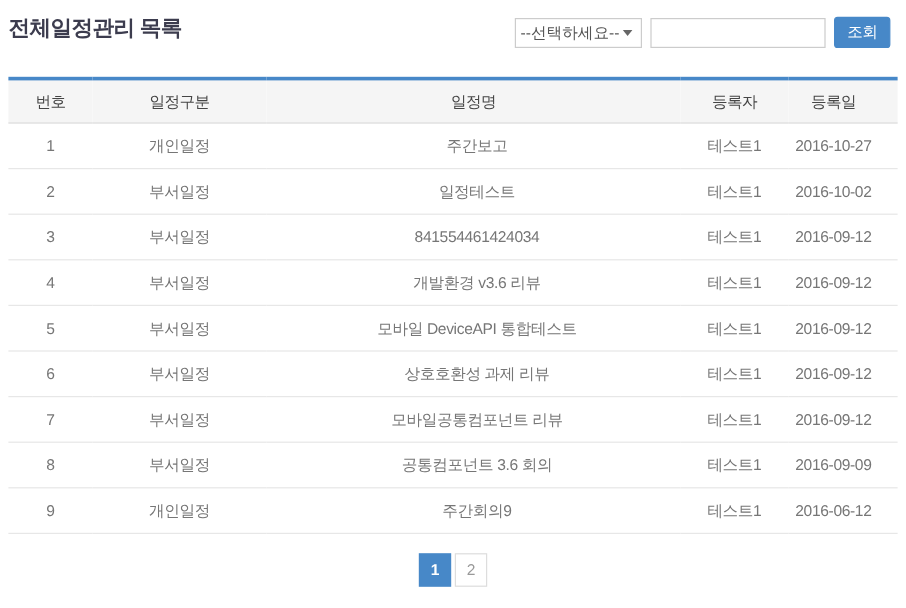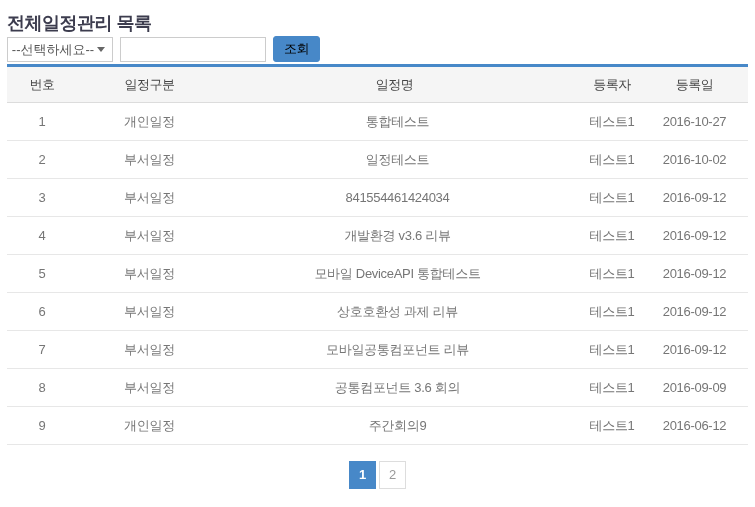--- a/index.html
+++ b/index.html
@@ -25,7 +25,7 @@
   .header{
     height:48px;
     padding:12px 13px 0 7px;
-    display:flex;justify-content:space-between;align-items:flex-start;flex-direction:column;
+    display:flex;justify-content:space-between;align-items:flex-start;
   }
   .page-title{
     font-size:18px;font-weight:bold;color:var(--title-color);

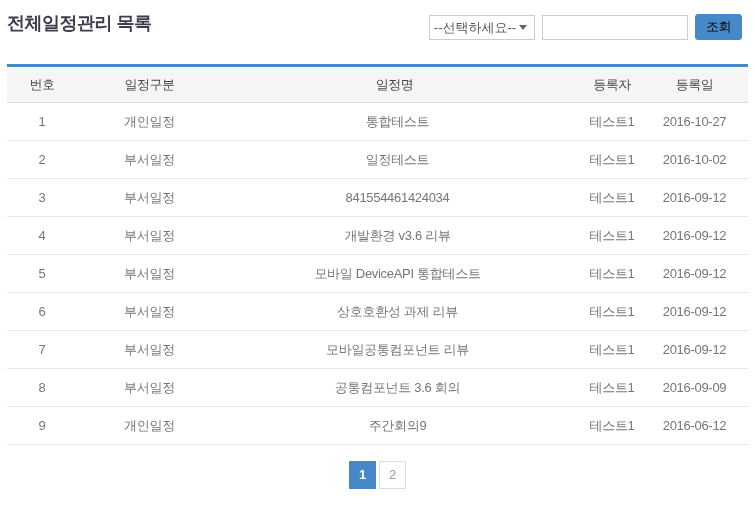--- a/index.html
+++ b/index.html
@@ -50,7 +50,7 @@
   }
   .search-btn{
     width:47px;height:26px;margin-top:-1px;
-    background:var(--accent);color:#000000;border:1px solid var(--accent);
+    background:var(--accent);color:#ffffff;border:1px solid var(--accent);
     border-radius:3px;font-size:13px;cursor:pointer;
     font-family:inherit;letter-spacing:-0.5px;
   }

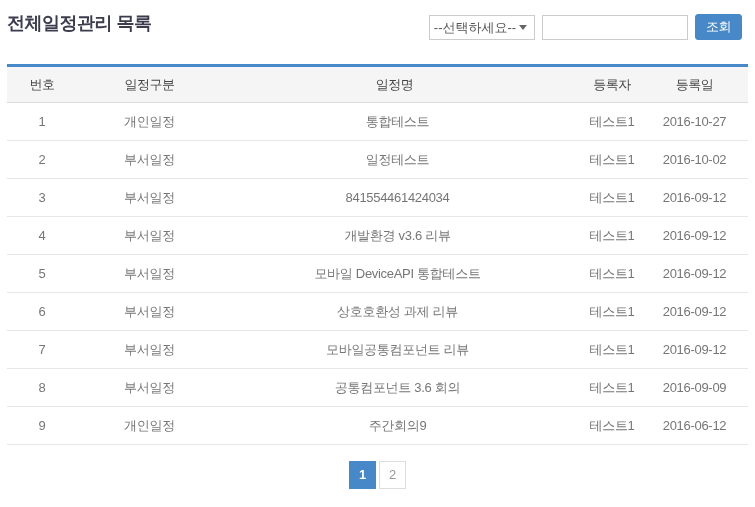--- a/index.html
+++ b/index.html
@@ -129,7 +129,7 @@
         <tr>
           <td class="c-no">1</td>
           <td class="c-cat">개인일정</td>
-          <td class="c-name">통합테스트</td>
+          <td class="c-name">주간보고</td>
           <td class="c-reg">테스트1</td>
           <td class="c-date">2016-10-27</td>
         </tr>

